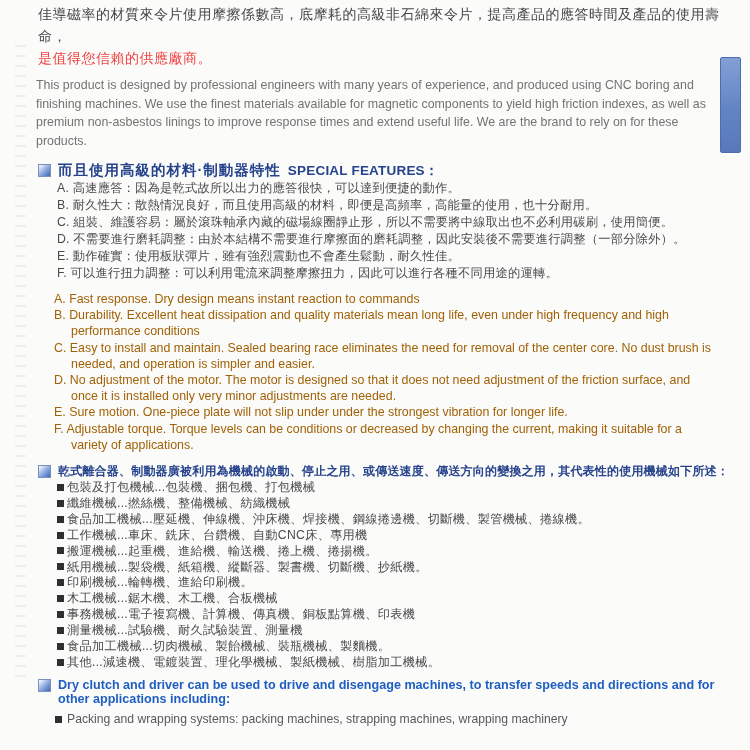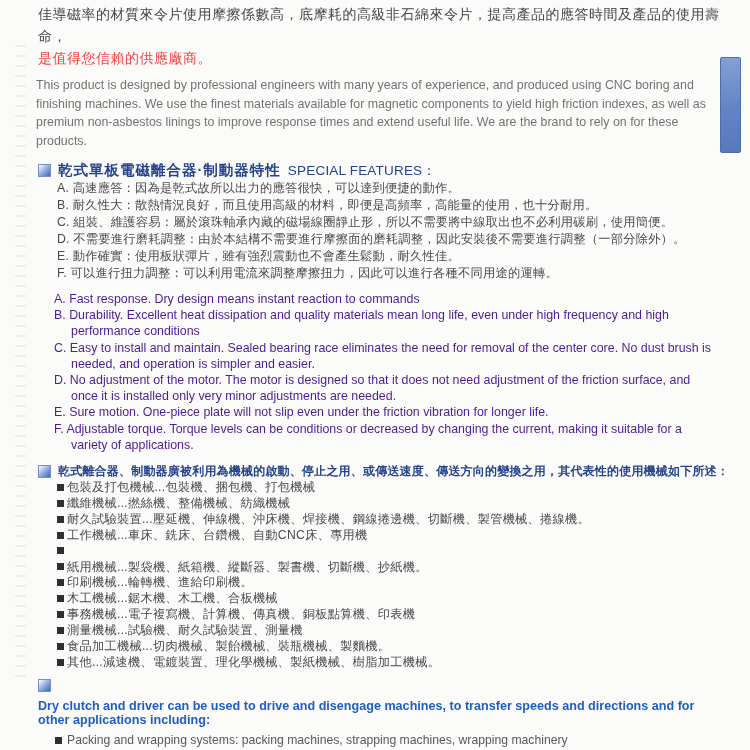--- a/index.html
+++ b/index.html
@@ -80,7 +80,7 @@
 
   <div class="sec-head">
     <span class="sq"></span>
-    <span class="head-cn">乾式單板電磁離合器·制動器特性</span>
+    <span class="head-cn">而且使用高級的材料·制動器特性</span>
     <span class="head-en">SPECIAL FEATURES：</span>
   </div>
 

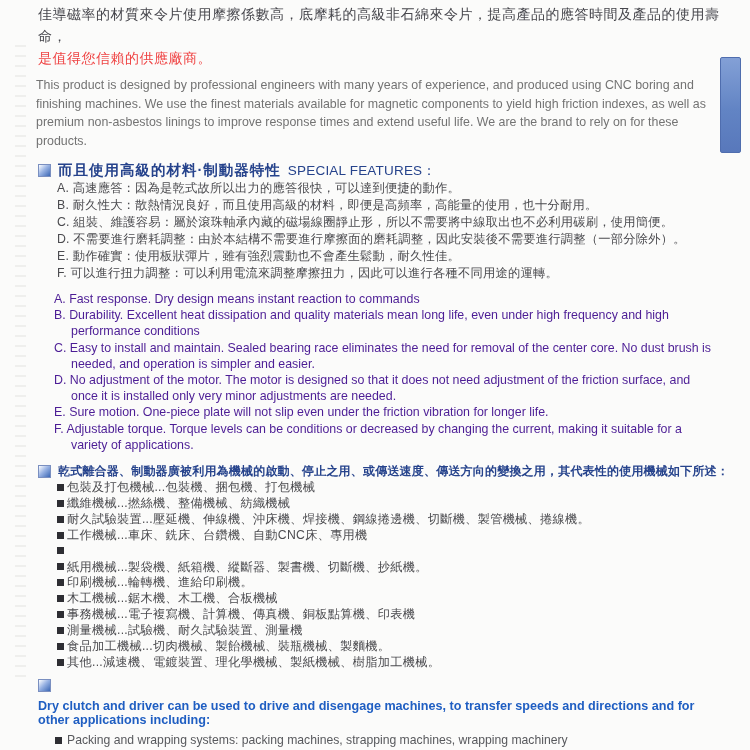--- a/index.html
+++ b/index.html
@@ -33,7 +33,7 @@
     border:1px solid #7a8fc0;box-sizing:border-box;
   }
   .head-cn{font-size:14.5px;font-weight:bold;color:#26438c;letter-spacing:1px;}
-  .head-en{font-size:13.5px;font-weight:normal;color:#26438c;letter-spacing:.2px;}
+  .head-en{font-size:13.5px;font-weight:bold;color:#26438c;letter-spacing:.2px;}
   .feat-cn{margin:0 0 0 19px;}
   .feat-line{
     font-size:12.3px;line-height:17px;color:#4b4b4f;letter-spacing:.2px;

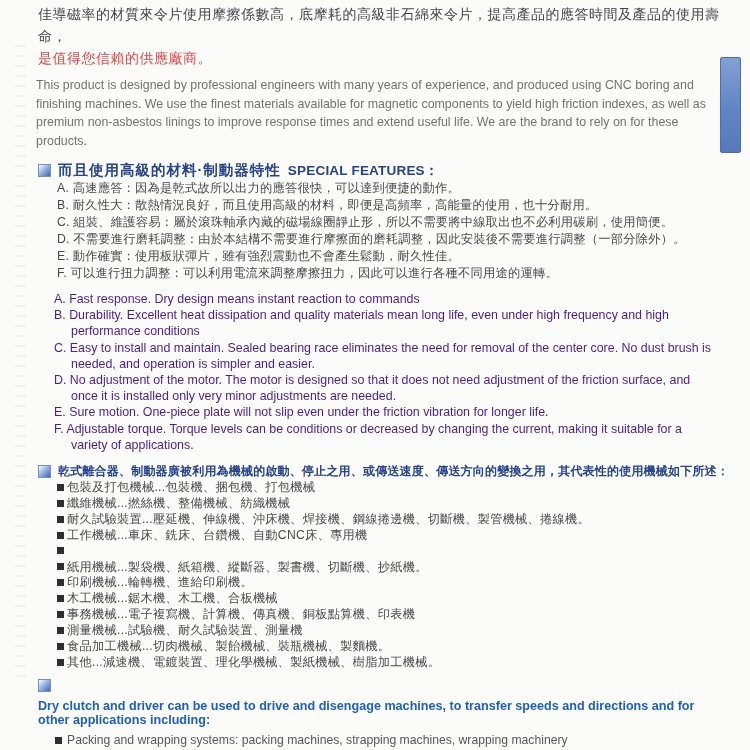--- a/index.html
+++ b/index.html
@@ -41,7 +41,7 @@
   }
   .feat-en{margin:9px 0 0 16px;max-width:660px;}
   .feat-line-en{
-    font-size:12.4px;line-height:16.2px;color:#4c1d95;
+    font-size:12.4px;line-height:16.2px;color:#a16207;
     padding-left:17px;text-indent:-17px;
   }
   .sec-head2{margin-top:10px;display:flex;align-items:flex-start;gap:7px;}

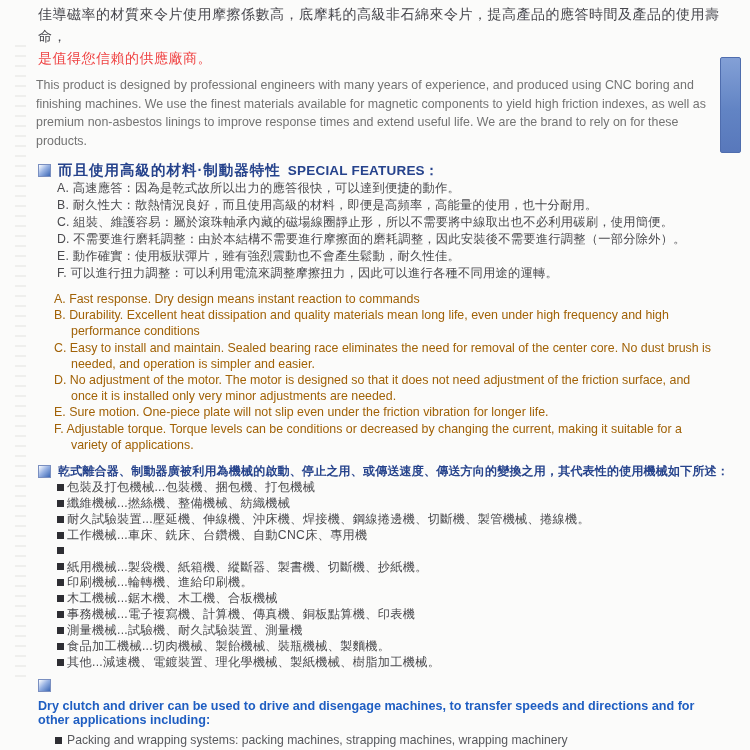--- a/index.html
+++ b/index.html
@@ -109,7 +109,7 @@
 
       <div class="feat-line-en"><span>D. No adjustment of the motor.  The motor is designed so that it does not need adjustment of the friction surface, and once it is installed only very minor adjustments are needed.</span></div>
 
-      <div class="feat-line-en"><span>E. Sure motion.  One-piece plate will not slip even under the friction vibration for longer life.</span></div>
+      <div class="feat-line-en"><span>E. Sure motion.  One-piece plate will not slip under under the strongest vibration for longer life.</span></div>
 
       <div class="feat-line-en"><span>F. Adjustable torque.  Torque levels can be conditions or decreased by changing the current, making it suitable for a variety of applications.</span></div>
     </div>

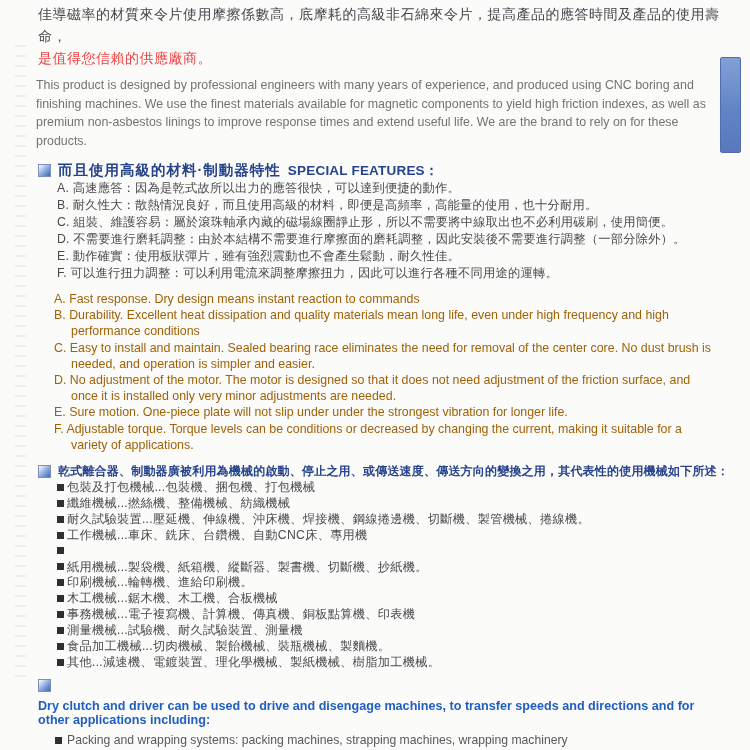--- a/index.html
+++ b/index.html
@@ -125,7 +125,7 @@
 
       <div class="app-line"><span class="bullet"></span><span>纖維機械...撚絲機、整備機械、紡織機械</span></div>
 
-      <div class="app-line"><span class="bullet"></span><span>耐久試驗裝置...壓延機、伸線機、沖床機、焊接機、鋼線捲邊機、切斷機、製管機械、捲線機。</span></div>
+      <div class="app-line"><span class="bullet"></span><span>食品加工機械...壓延機、伸線機、沖床機、焊接機、鋼線捲邊機、切斷機、製管機械、捲線機。</span></div>
 
       <div class="app-line"><span class="bullet"></span><span>工作機械...車床、銑床、台鑽機、自動CNC床、專用機</span></div>
 

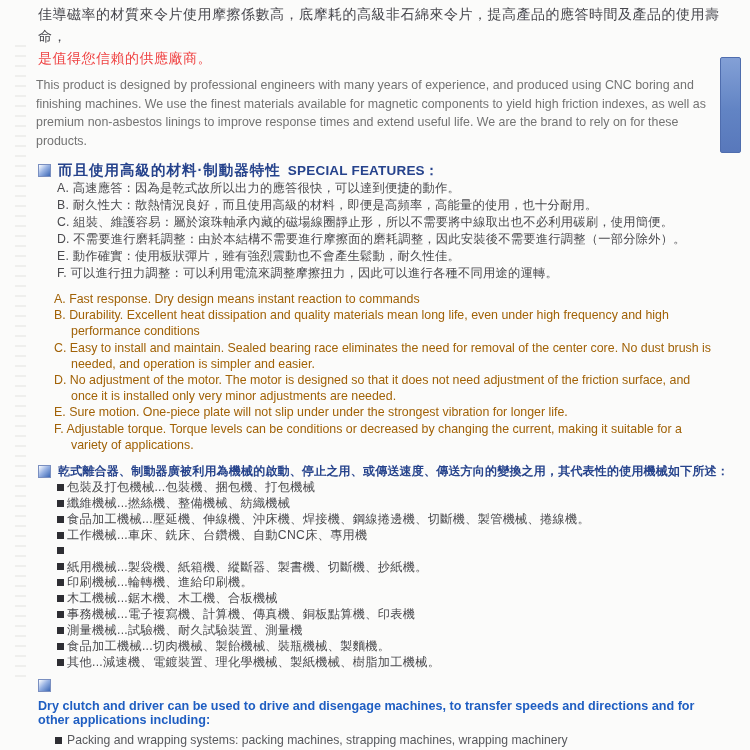--- a/index.html
+++ b/index.html
@@ -129,7 +129,7 @@
 
       <div class="app-line"><span class="bullet"></span><span>工作機械...車床、銑床、台鑽機、自動CNC床、專用機</span></div>
 
-      <div class="app-line"><span class="bullet"></span></div>
+      <div class="app-line"><span class="bullet"></span><span>搬運機械...起重機、進給機、輸送機、捲上機、捲揚機。</span></div>
 
       <div class="app-line"><span class="bullet"></span><span>紙用機械...製袋機、紙箱機、縱斷器、製書機、切斷機、抄紙機。</span></div>
 

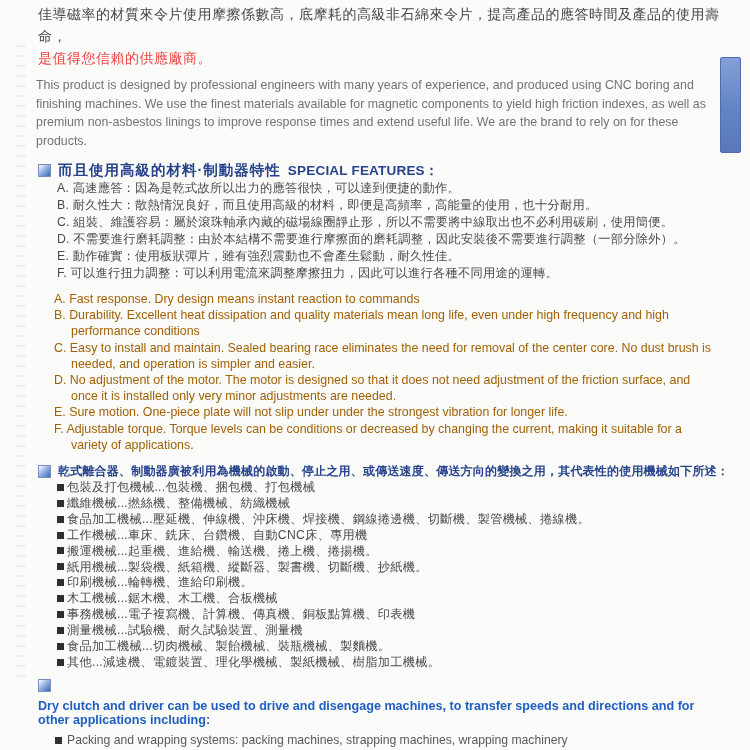--- a/index.html
+++ b/index.html
@@ -56,7 +56,7 @@
     display:inline-block;width:7px;height:7px;background:#2e2e33;
     margin:0 3px 1px 0;vertical-align:middle;
   }
-  .sec-head3{margin-top:7px;display:flex;align-items:flex-start;gap:7px;flex-direction:column;}
+  .sec-head3{margin-top:7px;display:flex;align-items:flex-start;gap:7px;}
   .sec-head3 .sq{margin-top:1px;}
   .head-en3{font-size:12.6px;font-weight:bold;color:#1f5ec2;max-width:680px;}
   .apps-en{margin:5px 0 0 17px;}

